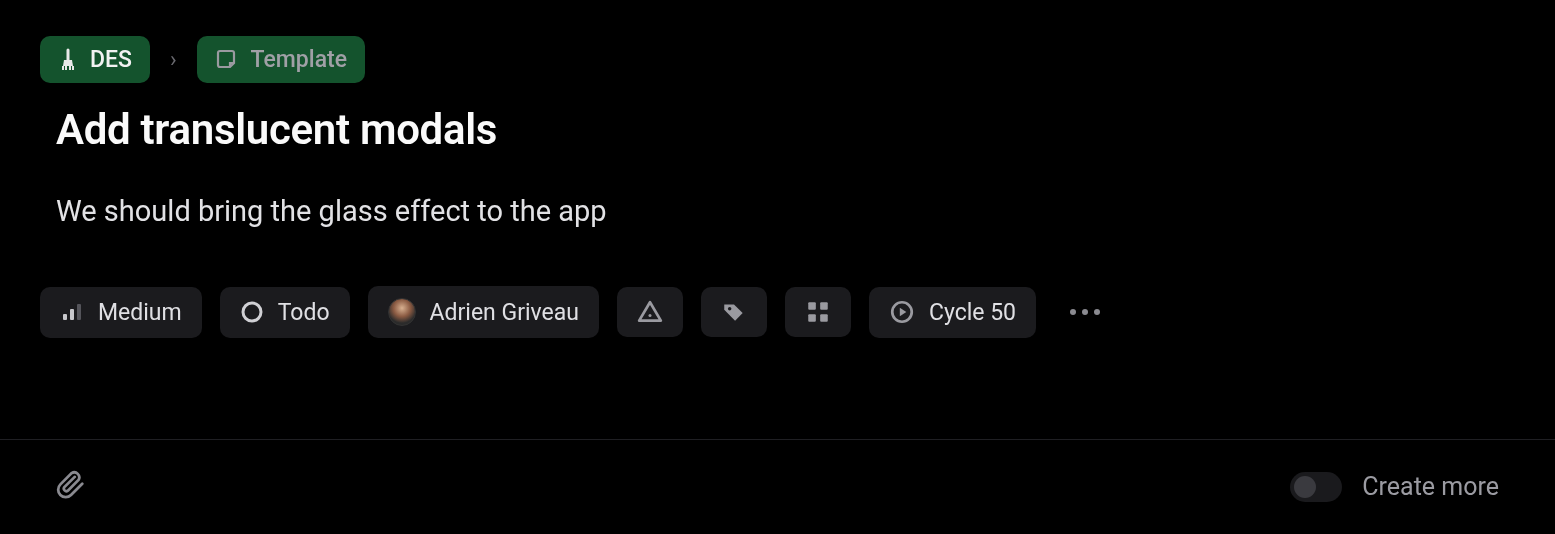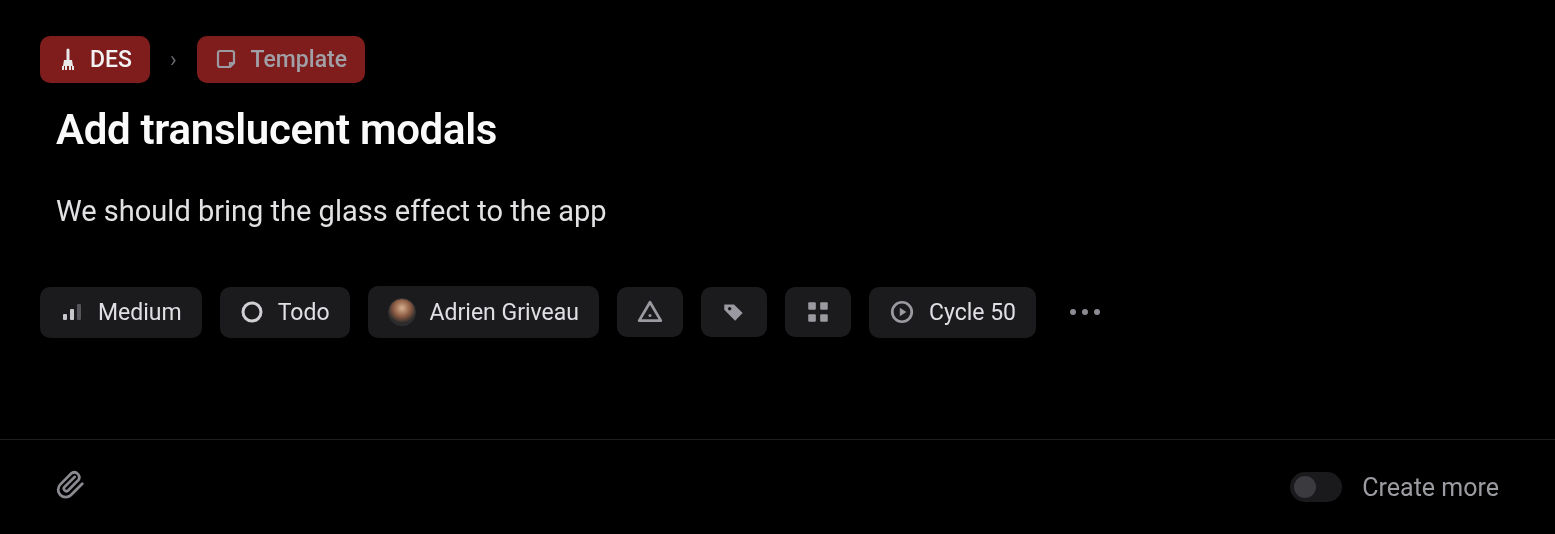--- a/index.html
+++ b/index.html
@@ -26,7 +26,7 @@
     display: inline-flex;
     align-items: center;
     gap: 12px;
-    background: #7f1d1d;
+    background: #14532d;
     border-radius: 10px;
     padding: 10px 18px;
     font-size: 23px;

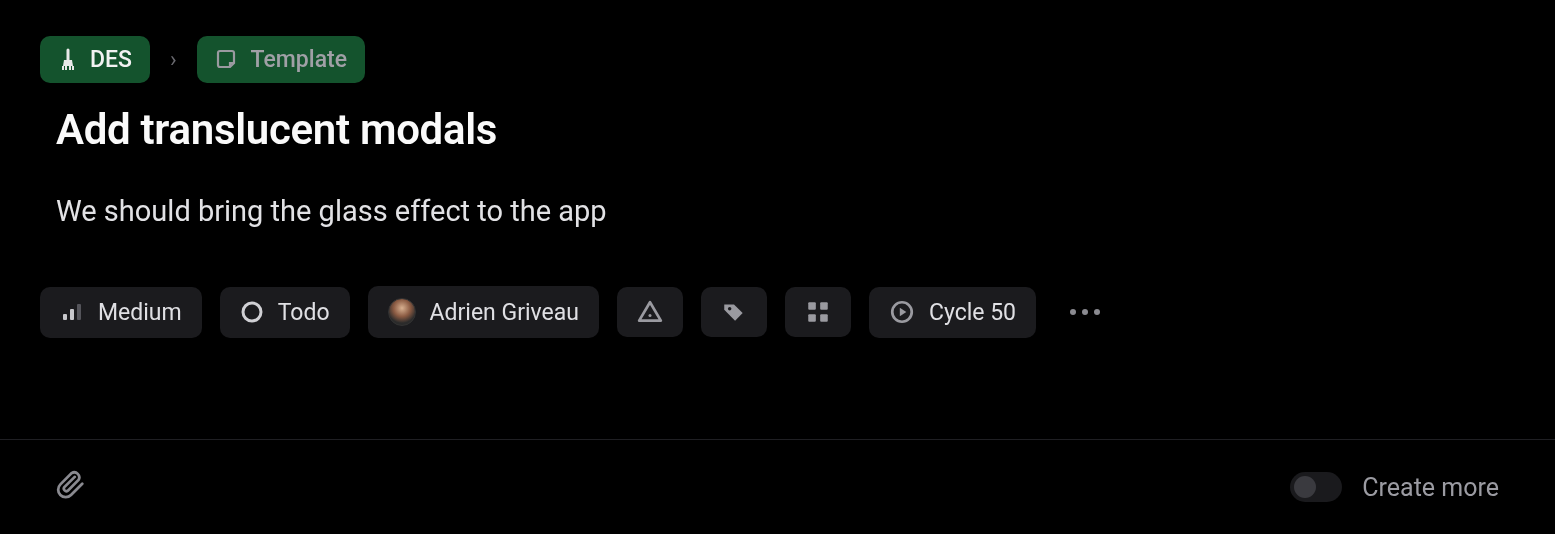--- a/index.html
+++ b/index.html
@@ -101,7 +101,7 @@
   .footer-left { display: flex; align-items: center; }
   .footer-right { display: flex; align-items: center; gap: 28px; }
   .attach-btn { cursor: pointer; color: #8a8a90; }
-  .toggle-group { display: flex; align-items: center; gap: 20px; }
+  .toggle-group { display: flex; align-items: flex-start; gap: 20px; }
   .toggle {
     width: 52px; height: 30px;
     background: #1a1a1d;

